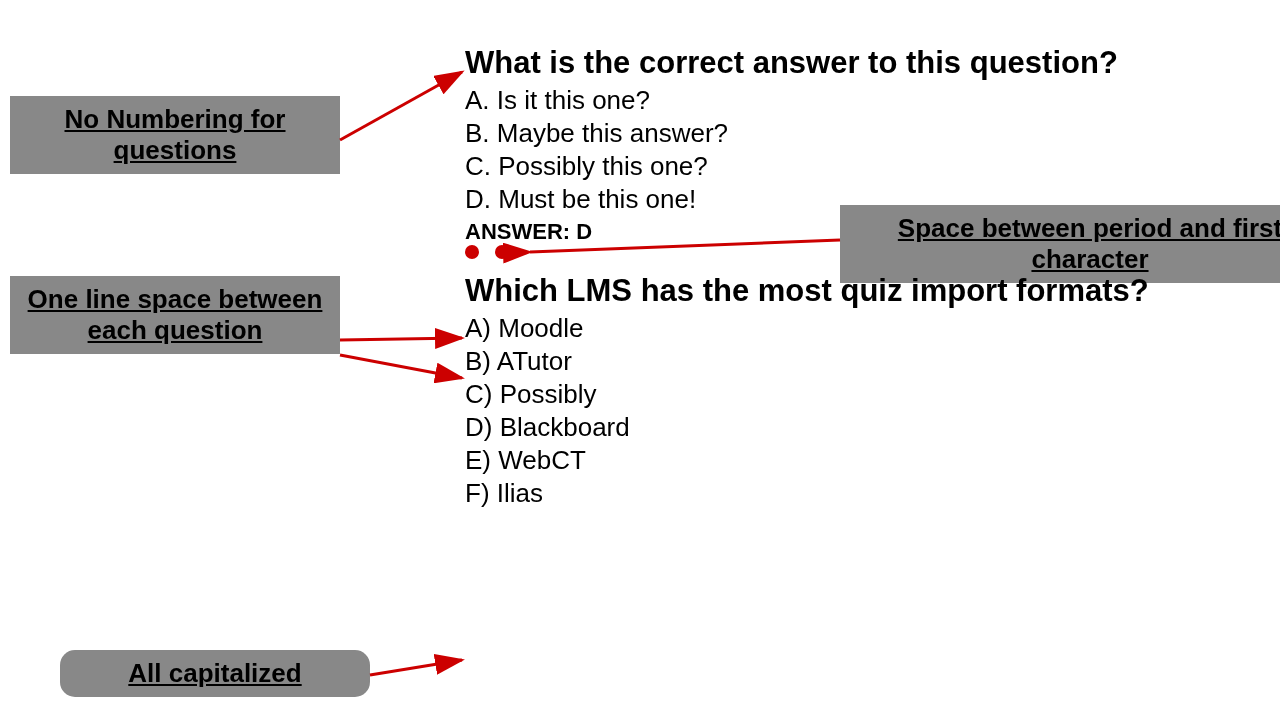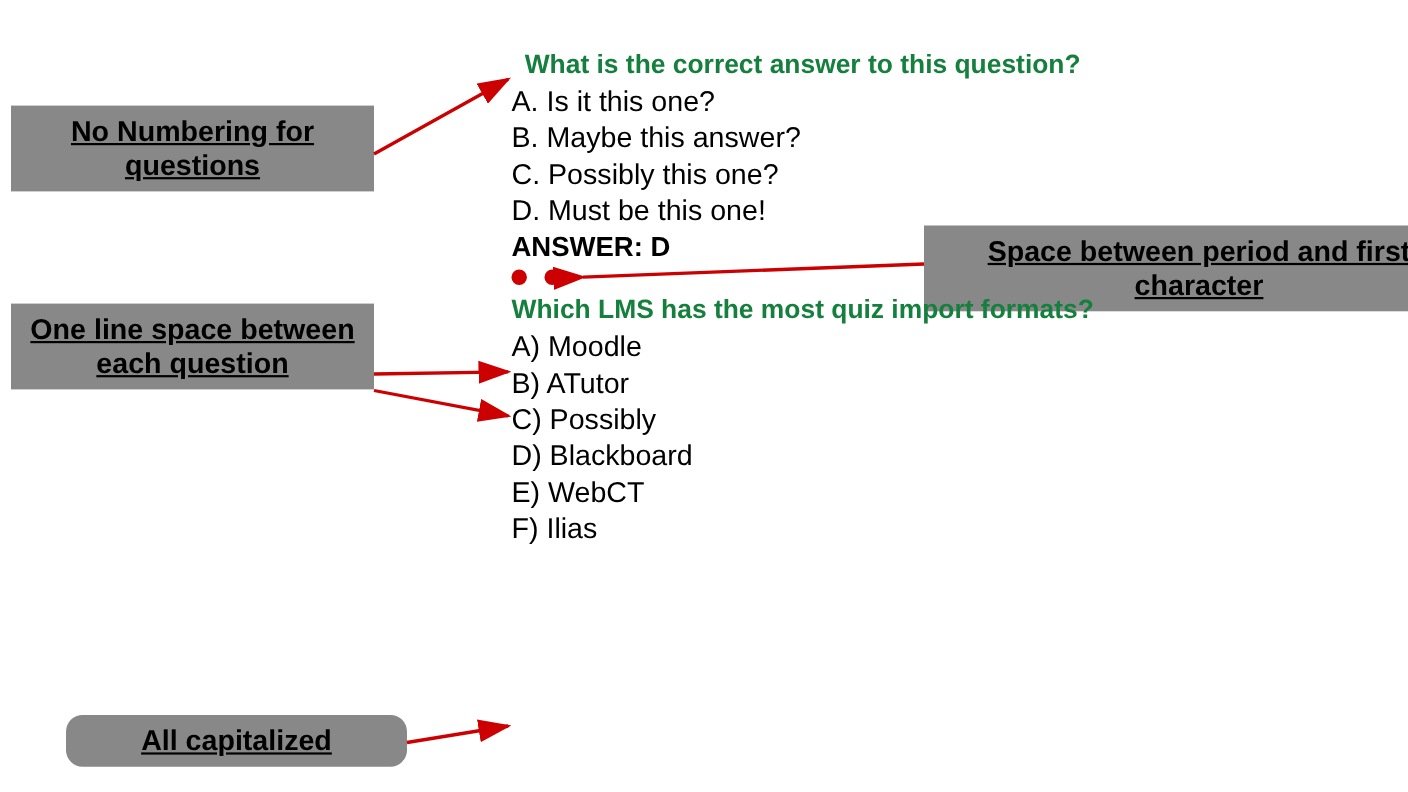--- a/index.html
+++ b/index.html
@@ -62,11 +62,10 @@
     }
 
     .question-text {
-      font-size: 24px;
+      font-size: 31px;
       font-weight: bold;
-      color: #15803d;
+      color: #000000;
       margin-bottom: 4px;
-      text-align: center;
     }
 
     .answer-option {

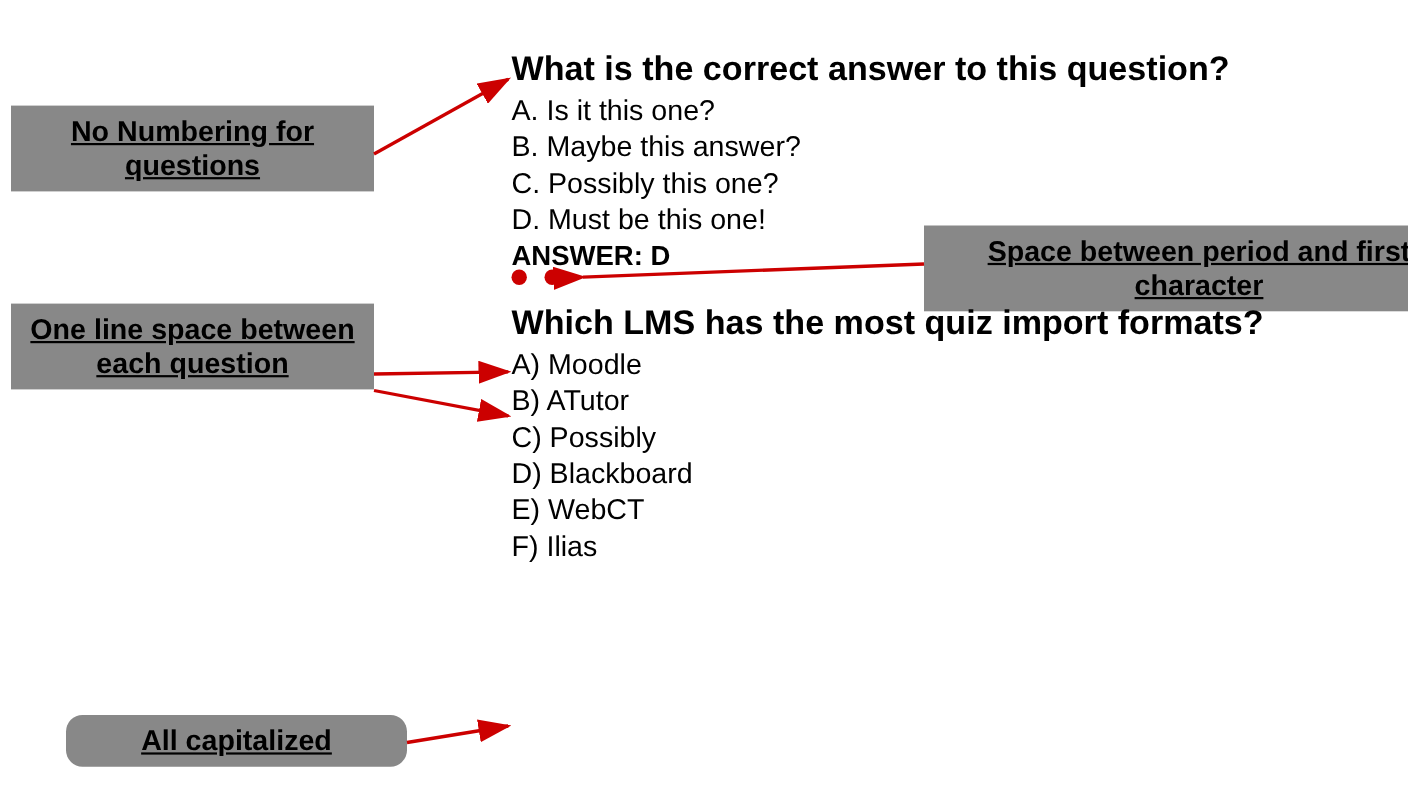--- a/index.html
+++ b/index.html
@@ -75,7 +75,7 @@
     }
 
     .answer-line {
-      font-size: 25px;
+      font-size: 22px;
       font-weight: bold;
       color: #000000;
       margin-top: 4px;

